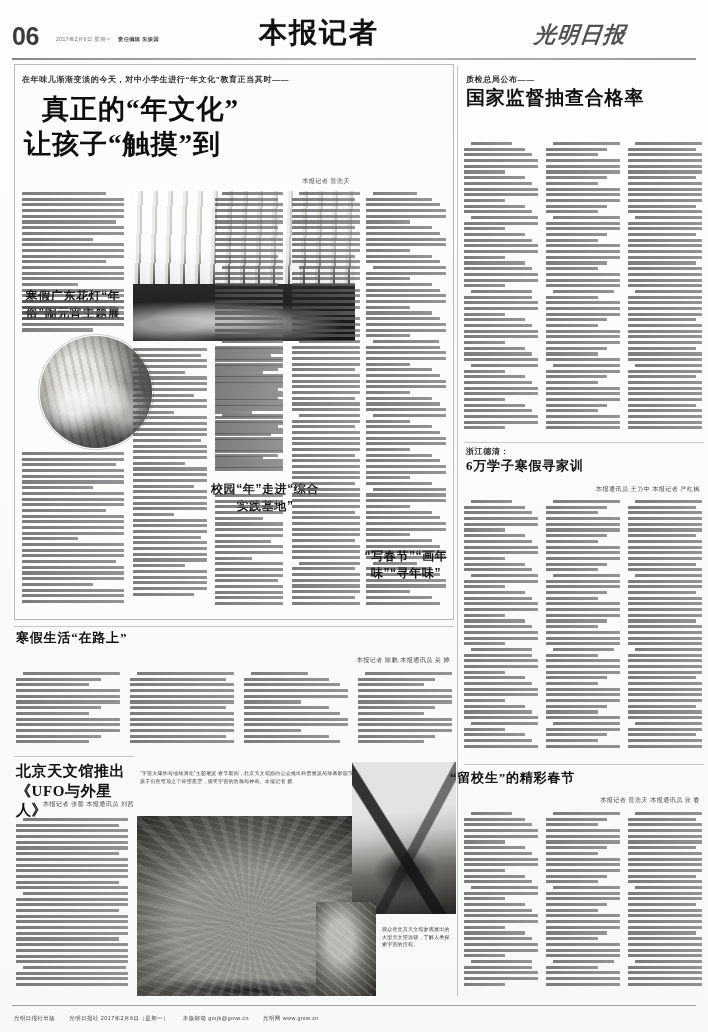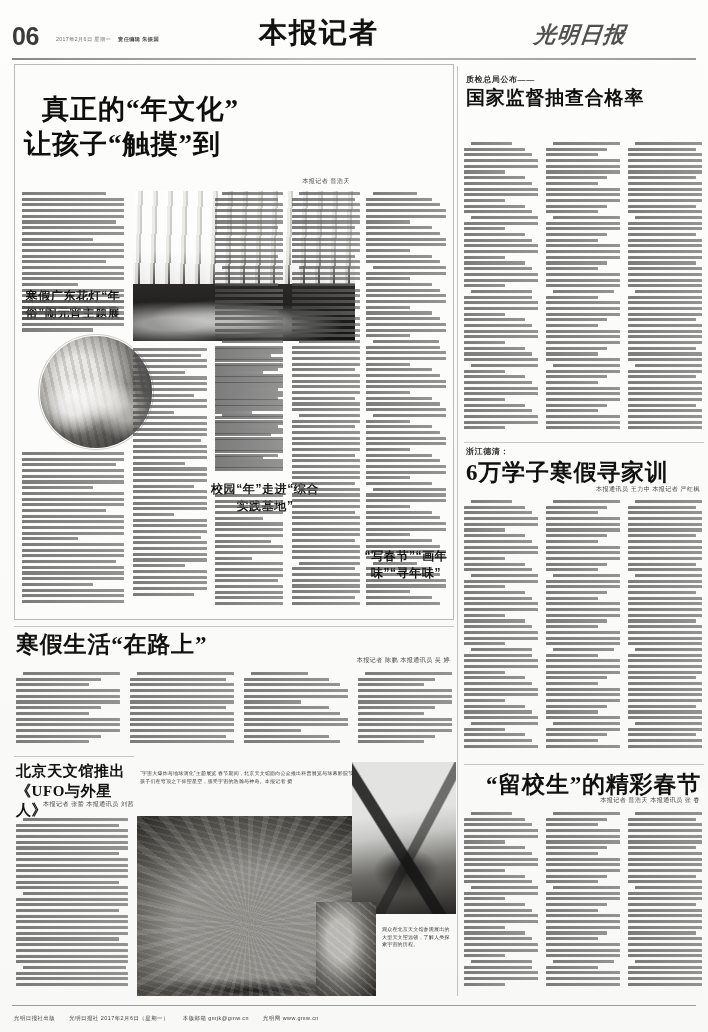--- a/index.html
+++ b/index.html
@@ -198,6 +198,9 @@
 
   <div class="frame"></div>
 
+  <div style="position:absolute;left:22px;top:74px;width:330px;">
+    <div class="kicker">在年味儿渐渐变淡的今天，对中小学生进行“年文化”教育正当其时——</div>
+  </div>
   <div style="position:absolute;left:24px;top:92px;width:340px;">
     <div class="h1" style="margin-left:18px;">真正的“年文化”</div>
     <div class="h1">让孩子“触摸”到</div>

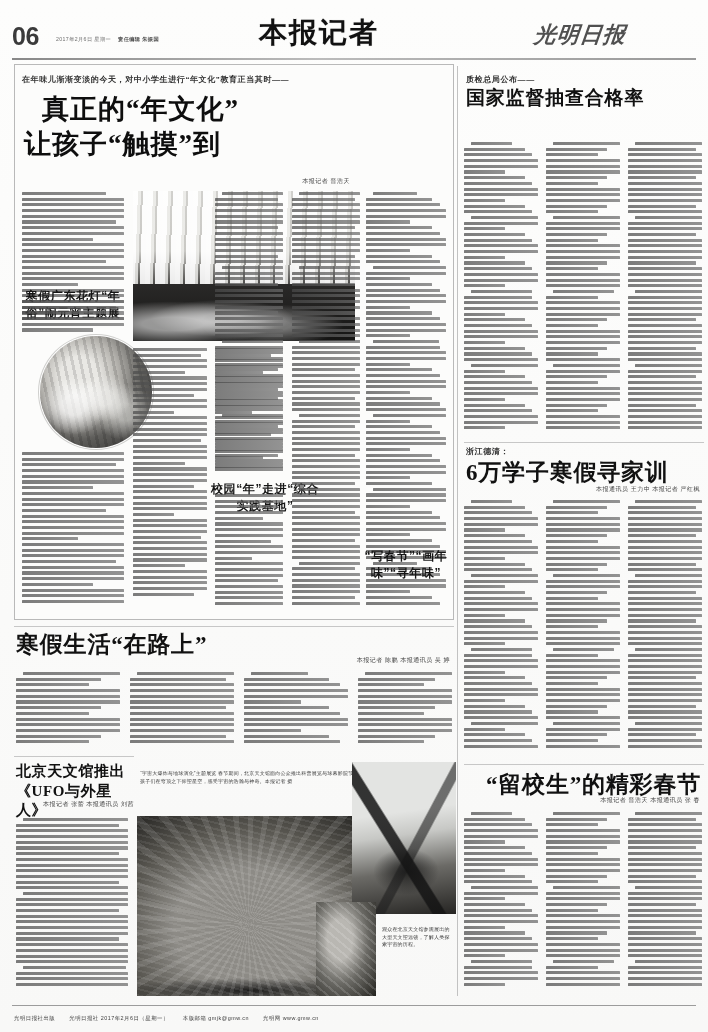--- a/index.html
+++ b/index.html
@@ -90,7 +90,7 @@
     font-family:"Liberation Serif","DejaVu Serif",serif;
   }
   .h2{
-    font-size:23px;font-weight:700;line-height:1.3;color:#111;
+    font-size:13px;font-weight:700;line-height:1.3;color:#111;
     letter-spacing:.8px;
   }
   .h3{

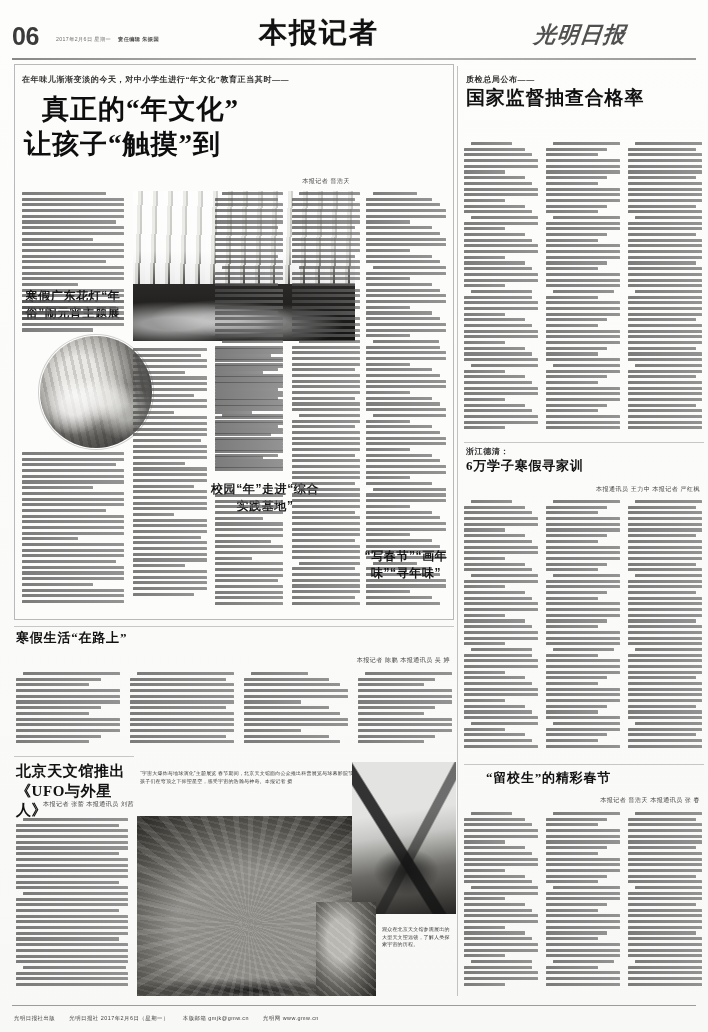--- a/index.html
+++ b/index.html
@@ -996,7 +996,7 @@
     </div>
 
   <div class="hrule" style="left:464px;top:764px;width:240px;"></div>
-  <div class="h2" style="position:absolute;left:486px;top:770px;">“留校生”的精彩春节</div>
+  <div class="h2" style="position:absolute;left:450px;top:770px;">“留校生”的精彩春节</div>
   <div class="byline" style="position:absolute;left:500px;top:796px;width:200px;">本报记者  晋浩天  本报通讯员  张 春</div>
   <div class="col" style="left:464px;top:812px;width:74px;height:182px;">
       <div class="tl s55 i"></div>

